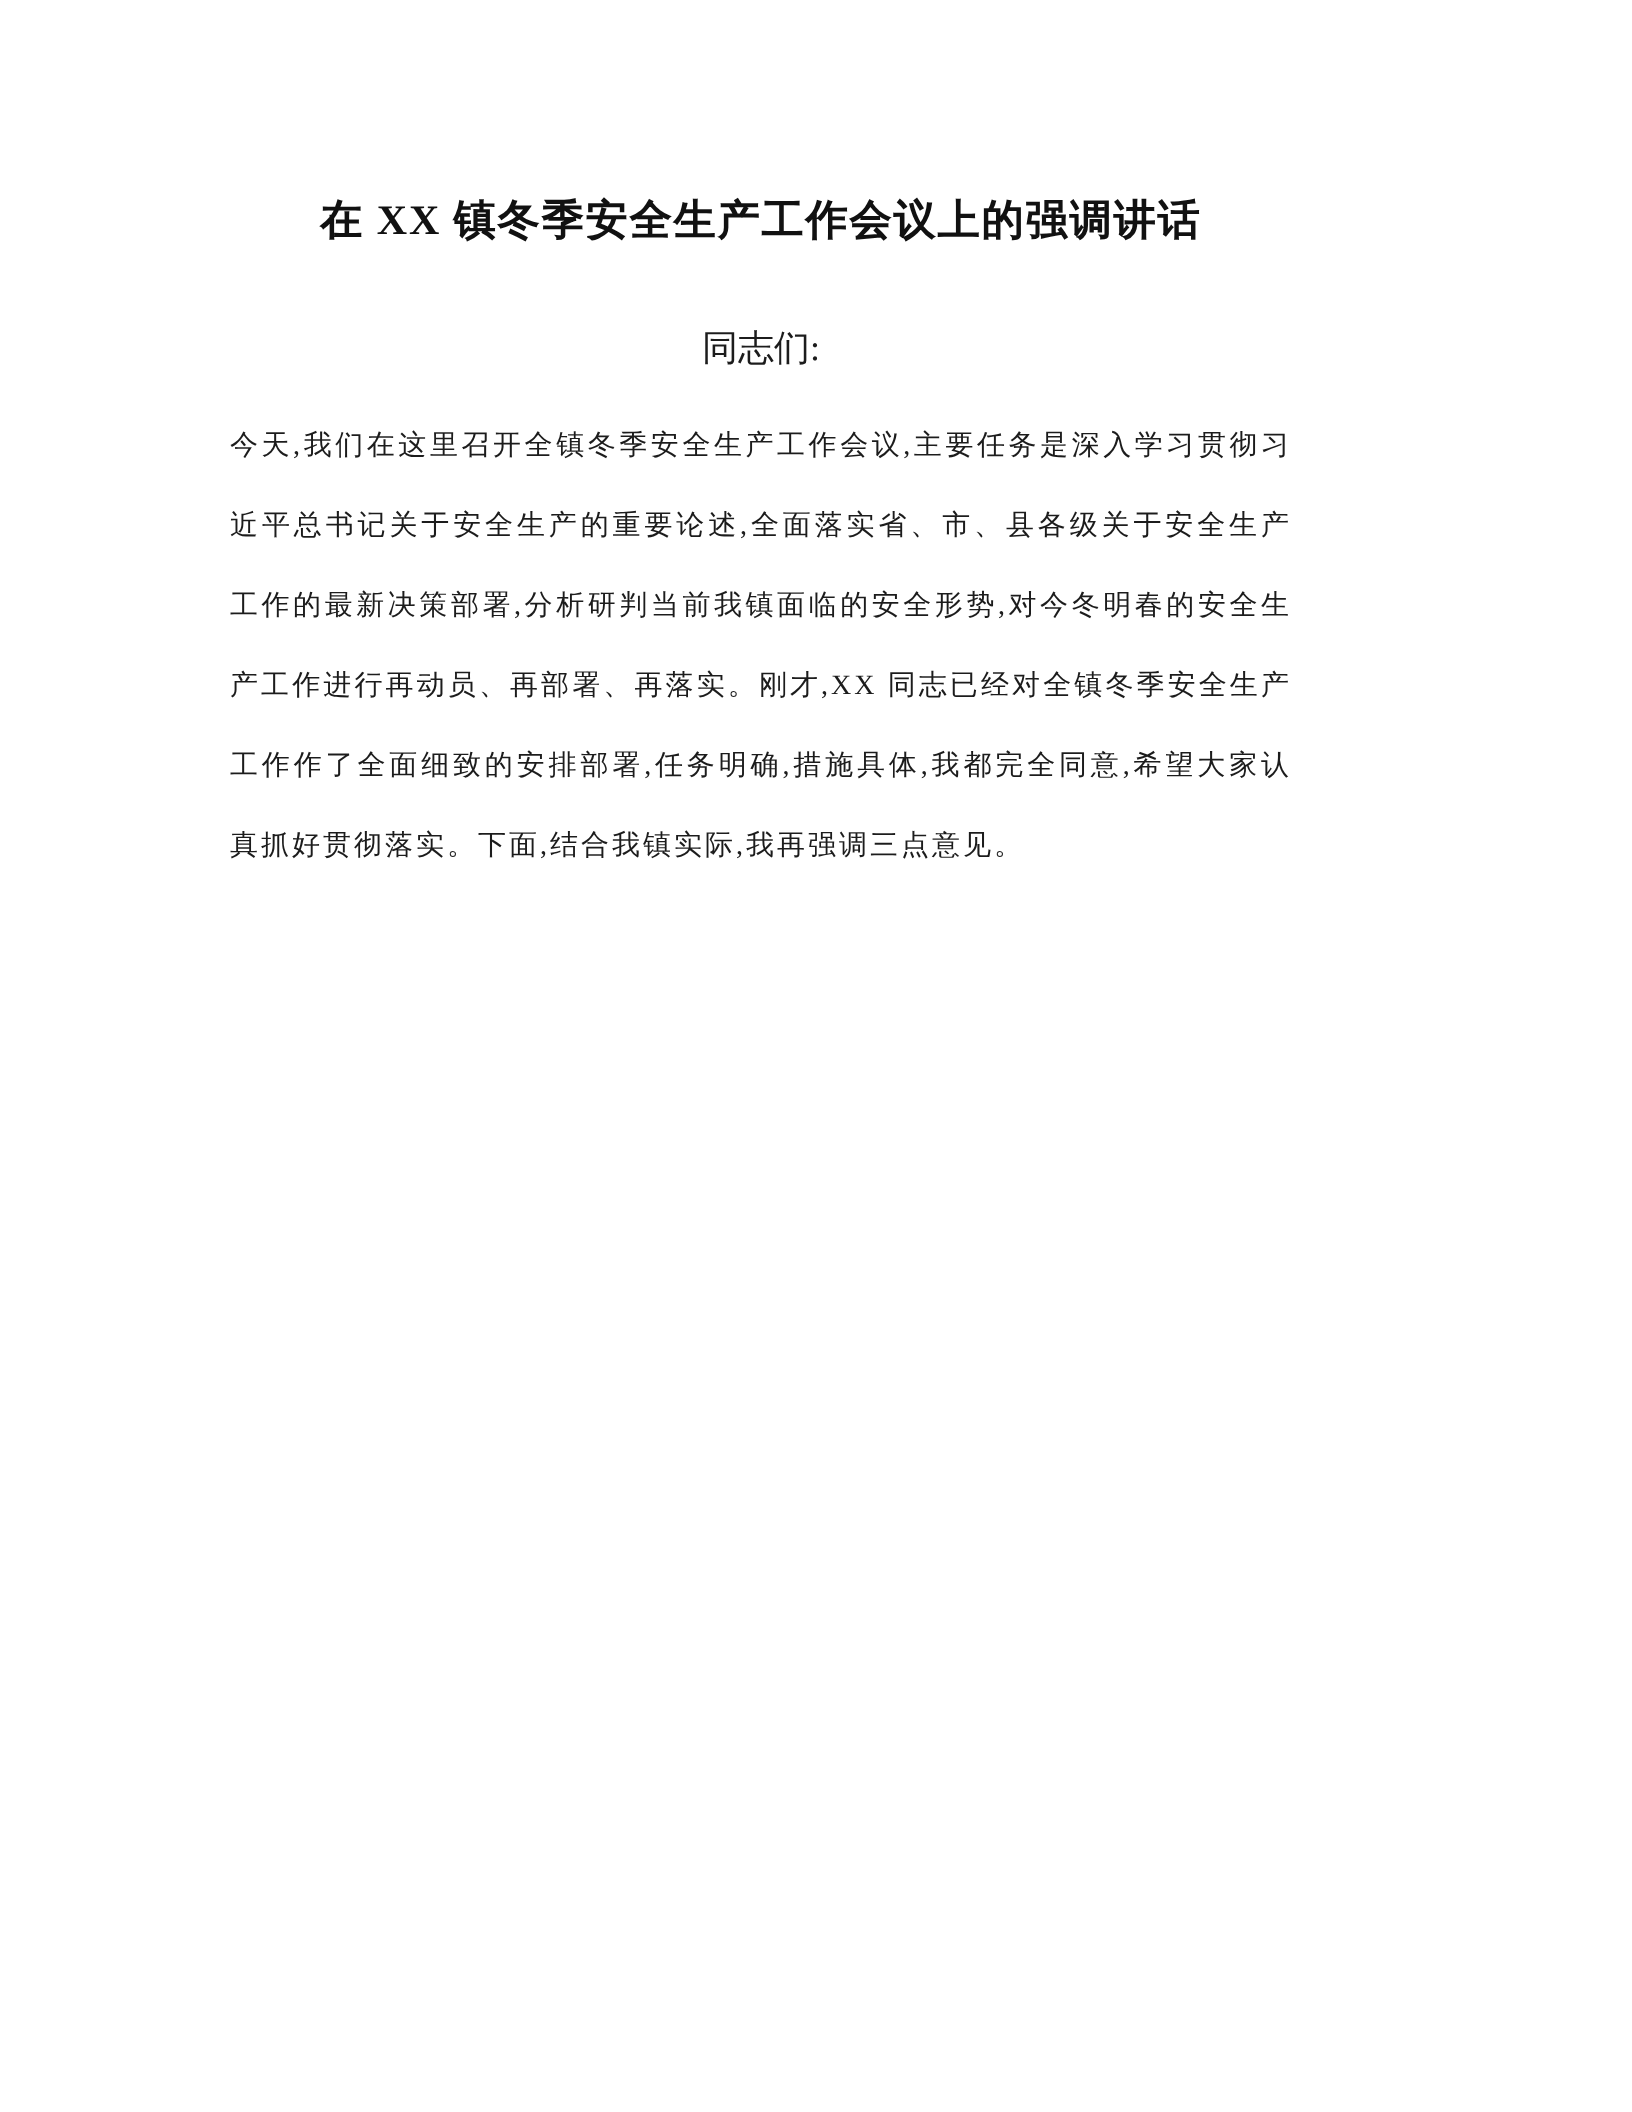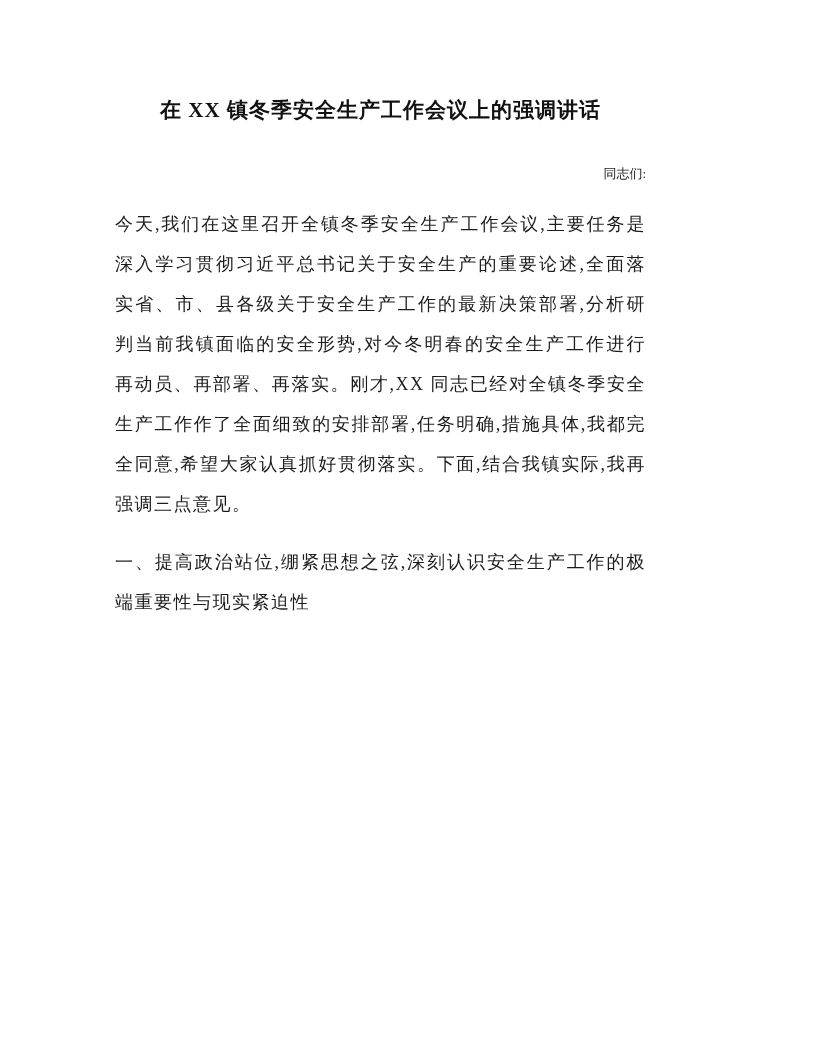--- a/index.html
+++ b/index.html
@@ -30,9 +30,9 @@
   }
   .salutation {
     margin: 0 0 10px 0;
-    font-size: 13px;
+    font-size: 18px;
     line-height: 40px;
-    text-align: right;
+    text-align: center;
   }
   .para {
     margin: 0 0 18px 0;

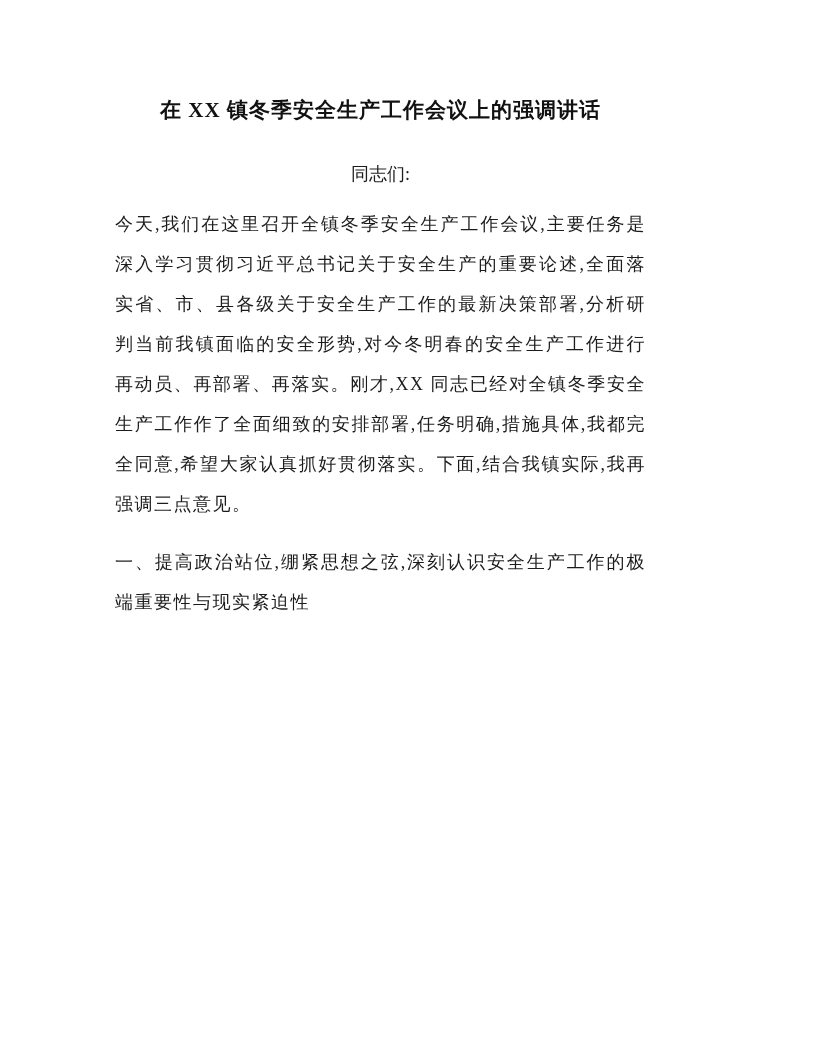--- a/index.html
+++ b/index.html
@@ -36,7 +36,7 @@
   }
   .para {
     margin: 0 0 18px 0;
-    font-size: 18px;
+    font-size: 14px;
     line-height: 40px;
     text-align: justify;
     text-justify: inter-ideograph;

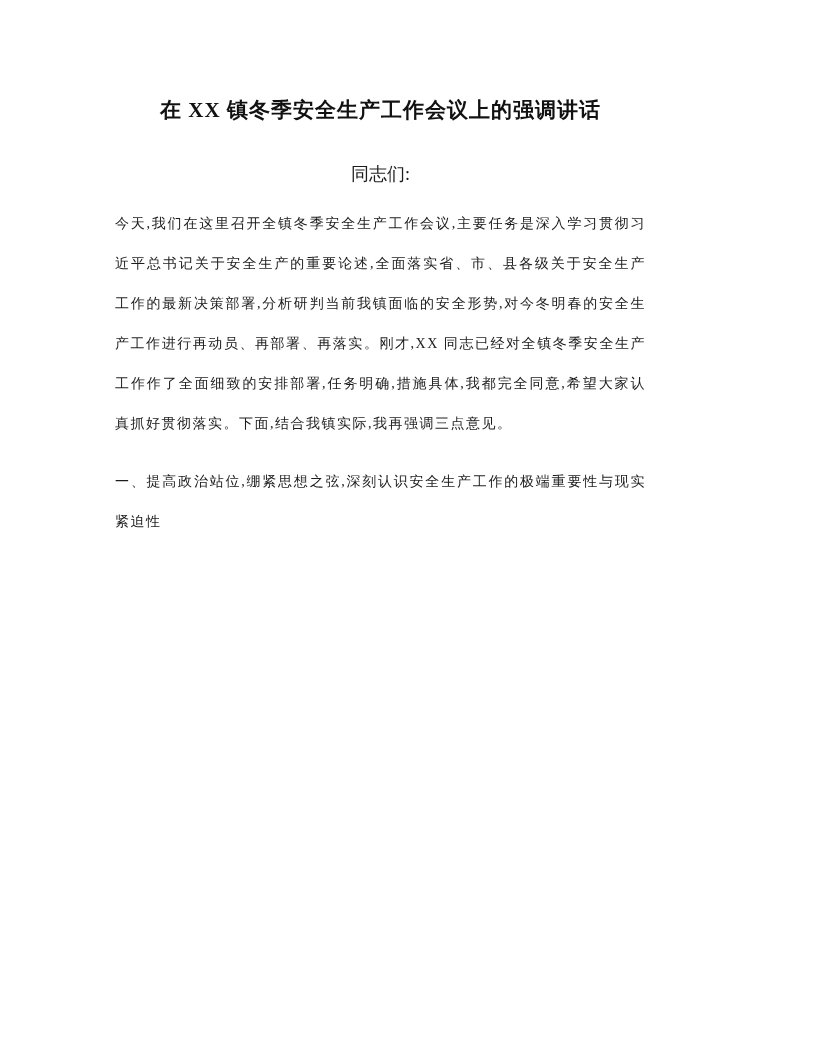--- a/index.html
+++ b/index.html
@@ -58,7 +58,6 @@
 
   <p class="para">今天,我们在这里召开全镇冬季安全生产工作会议,主要任务是深入学习贯彻习近平总书记关于安全生产的重要论述,全面落实省、市、县各级关于安全生产工作的最新决策部署,分析研判当前我镇面临的安全形势,对今冬明春的安全生产工作进行再动员、再部署、再落实。刚才,XX 同志已经对全镇冬季安全生产工作作了全面细致的安排部署,任务明确,措施具体,我都完全同意,希望大家认真抓好贯彻落实。下面,结合我镇实际,我再强调三点意见。</p>
 
-  <p class="para">一、提高政治站位,绷紧思想之弦,深刻认识安全生产工作的极端重要性与现实紧迫性</p>
 
 </div>
 

